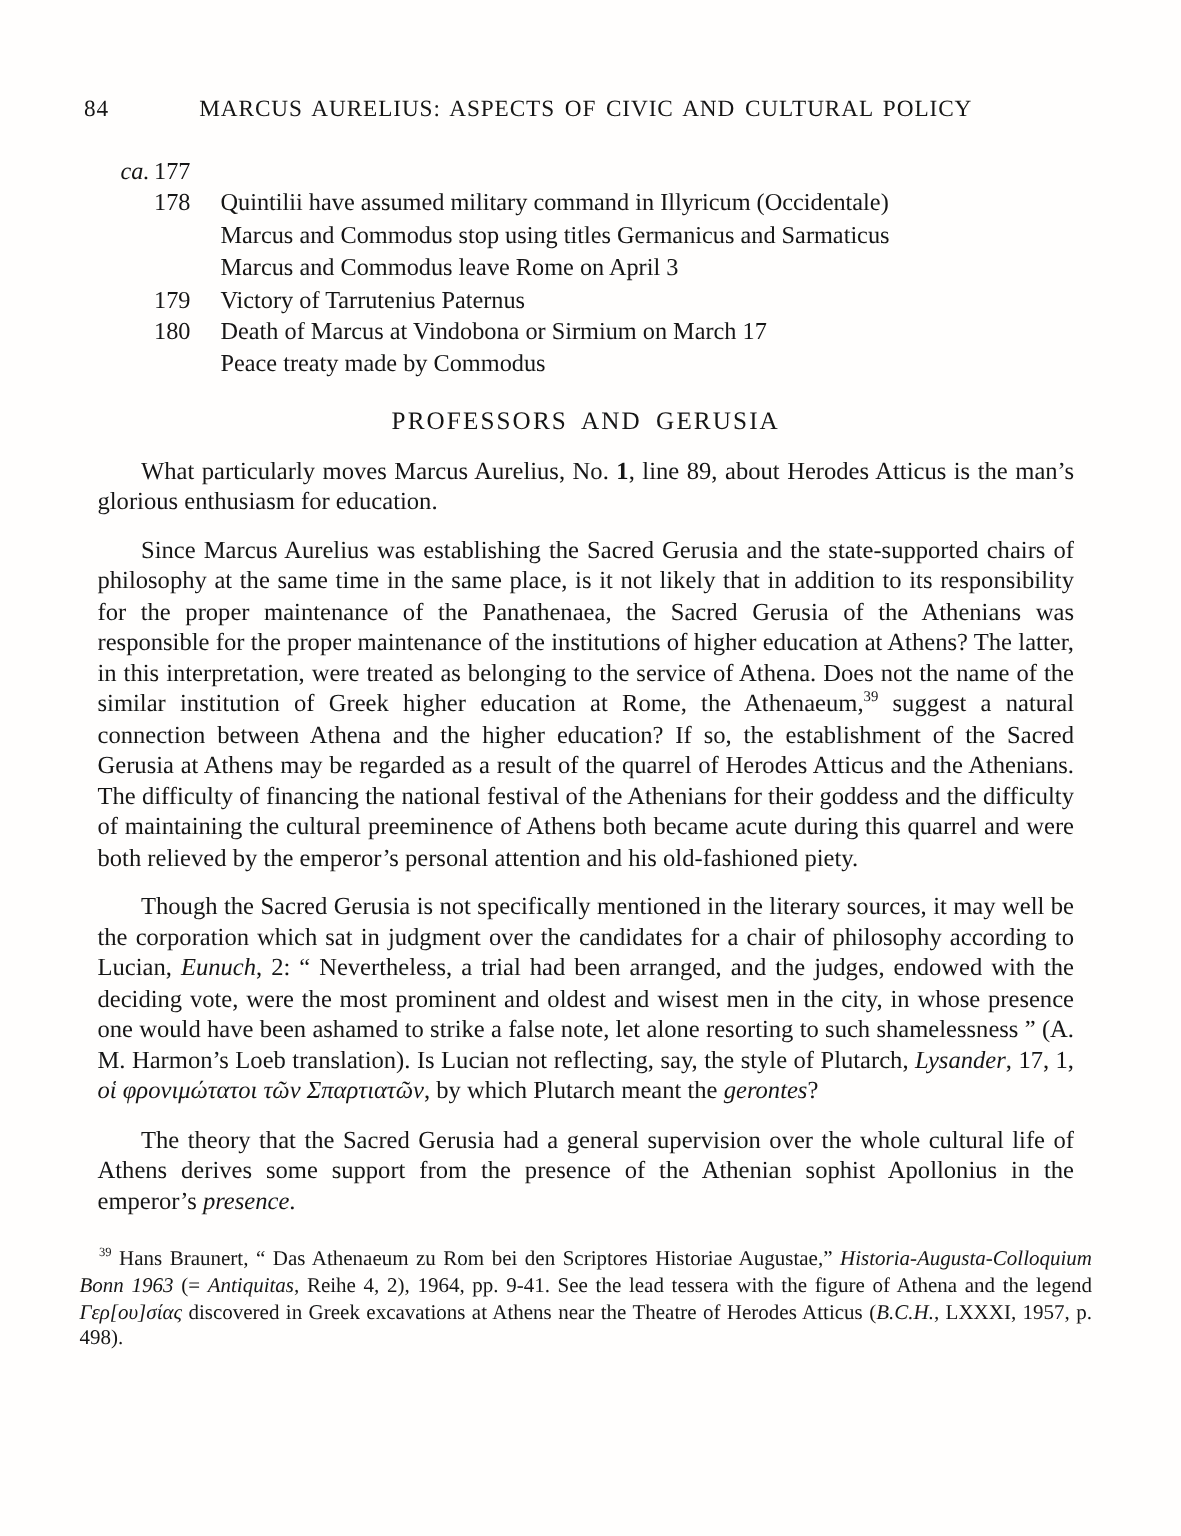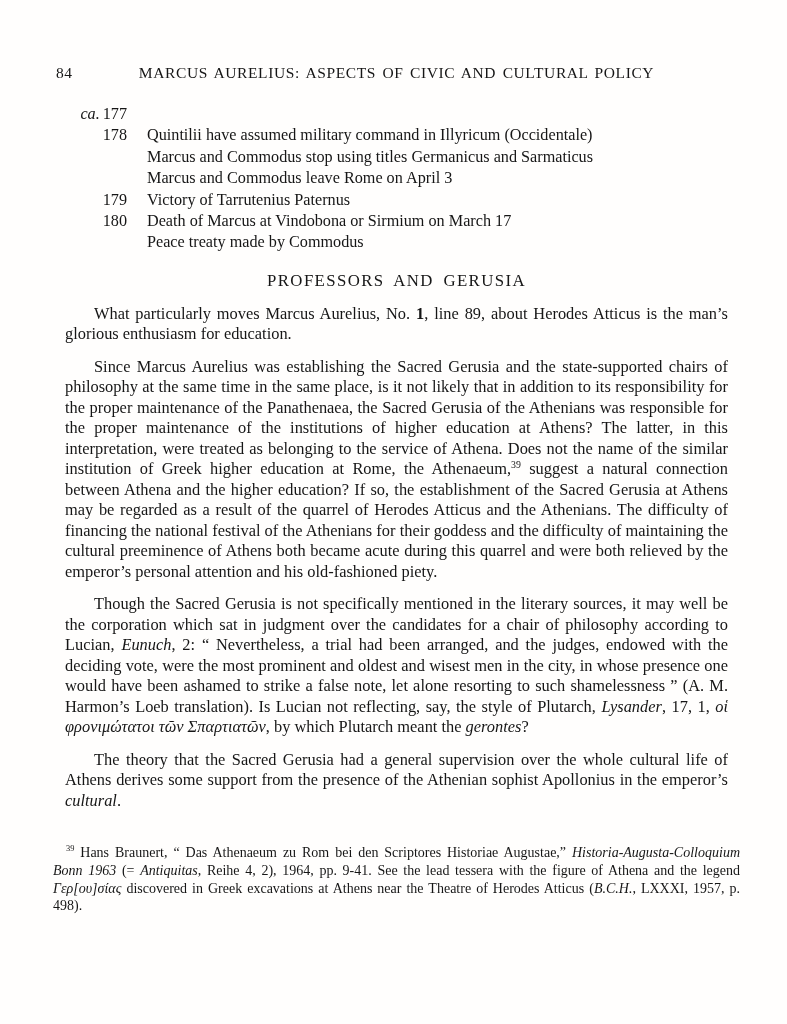--- a/index.html
+++ b/index.html
@@ -16,7 +16,7 @@
     font-family: "Liberation Serif", "DejaVu Serif", serif;
     overflow: hidden;
     box-sizing: border-box;
-    padding: 64px 47px 0 53px;
+    padding: 64px 59px 0 53px;
   }
   
   .running-head {

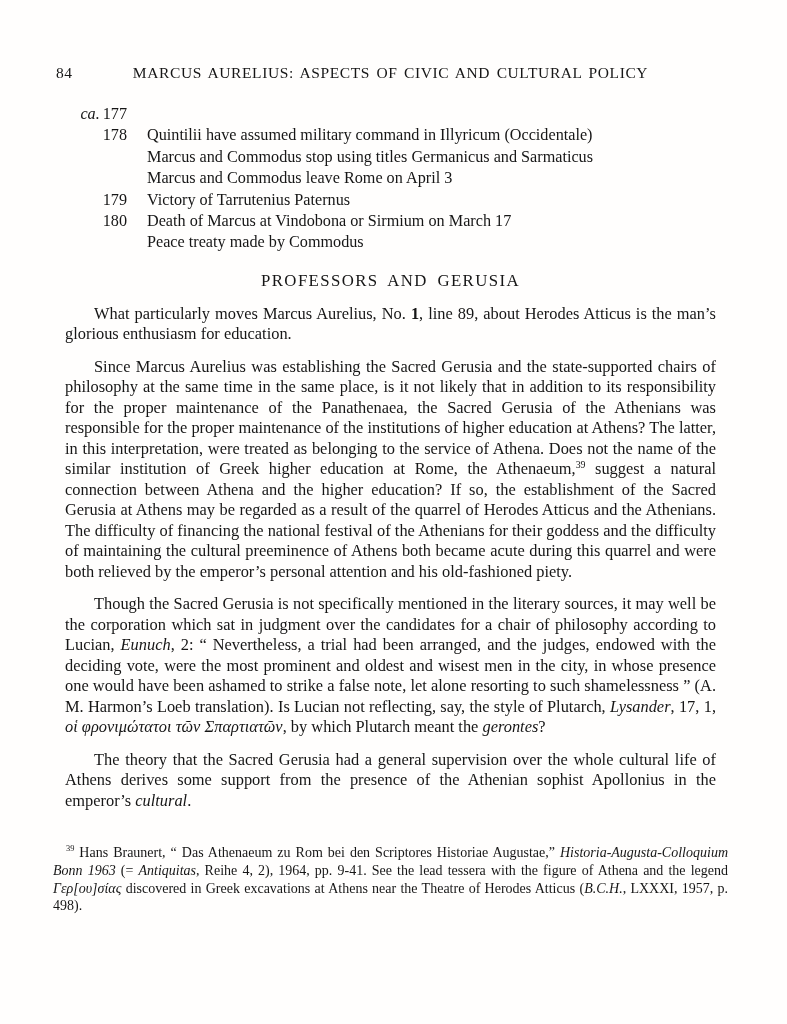--- a/index.html
+++ b/index.html
@@ -149,7 +149,7 @@
   <p class="body-para"><span>What particularly moves Marcus Aurelius, No. </span><span class="seg-b">1</span><span>, line 89, about Herodes Atticus is the man’s glorious enthusiasm for education.</span></p>
   <p class="body-para"><span>Since Marcus Aurelius was establishing the Sacred Gerusia and the state-supported chairs of philosophy at the same time in the same place, is it not likely that in addition to its responsibility for the proper maintenance of the Panathenaea, the Sacred Gerusia of the Athenians was responsible for the proper maintenance of the institutions of higher education at Athens?  The latter, in this interpretation, were treated as belonging to the service of Athena.  Does not the name of the similar institution of Greek higher education at Rome, the Athenaeum,</span><span class="seg-sup">39</span><span> suggest a natural connection between Athena and the higher education?  If so, the establishment of the Sacred Gerusia at Athens may be regarded as a result of the quarrel of Herodes Atticus and the Athenians.  The difficulty of financing the national festival of the Athenians for their goddess and the difficulty of maintaining the cultural preeminence of Athens both became acute during this quarrel and were both relieved by the emperor’s personal attention and his old-fashioned piety.</span></p>
   <p class="body-para"><span>Though the Sacred Gerusia is not specifically mentioned in the literary sources, it may well be the corporation which sat in judgment over the candidates for a chair of philosophy according to Lucian, </span><span class="seg-i">Eunuch</span><span>, 2:  “ Nevertheless, a trial had been arranged, and the judges, endowed with the deciding vote, were the most prominent and oldest and wisest men in the city, in whose presence one would have been ashamed to strike a false note, let alone resorting to such shamelessness ” (A. M. Harmon’s Loeb translation).  Is Lucian not reflecting, say, the style of Plutarch, </span><span class="seg-i">Lysander</span><span>, 17, 1, </span><span class="seg-i">οἱ φρονιμώτατοι τῶν Σπαρτιατῶν</span><span>, by which Plutarch meant the </span><span class="seg-i">gerontes</span><span>?</span></p>
-  <p class="body-para"><span>The theory that the Sacred Gerusia had a general supervision over the whole cultural life of Athens derives some support from the presence of the Athenian sophist Apollonius in the emperor’s </span><span class="seg-i">cultural</span><span>.</span></p>
+  <p class="body-para"><span>The theory that the Sacred Gerusia had a general supervision over the whole cultural life of Athens derives some support from the presence of the Athenian sophist Apollonius in the emperor’s </span><span class="seg-i">presence</span><span>.</span></p>
 
   <div class="footnote"><span class="seg-sup">39</span><span> Hans Braunert, “ Das Athenaeum zu Rom bei den Scriptores Historiae Augustae,” </span><span class="seg-i">Historia-Augusta-Colloquium Bonn 1963</span><span> (= </span><span class="seg-i">Antiquitas</span><span>, Reihe 4, 2), 1964, pp. 9-41.  See the lead tessera with the figure of Athena and the legend </span><span class="seg-i">Γερ[ου]σίας</span><span> discovered in Greek excavations at Athens near the Theatre of Herodes Atticus (</span><span class="seg-i">B.C.H.</span><span>, LXXXI, 1957, p. 498).</span></div>
 

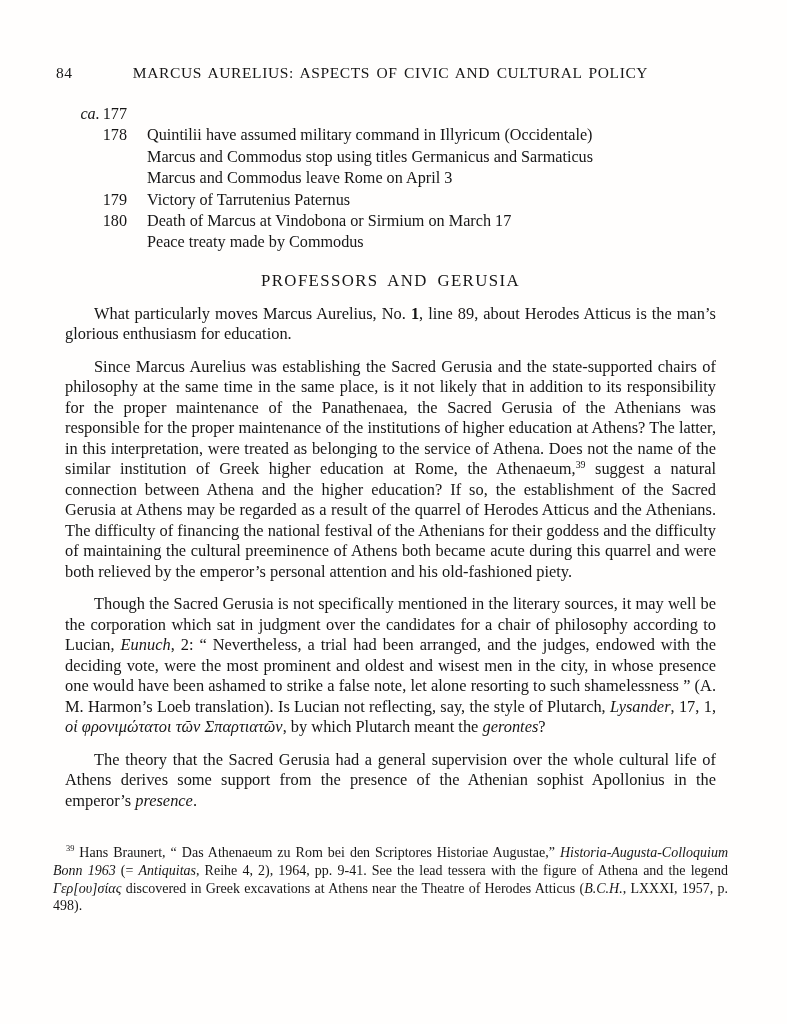--- a/index.html
+++ b/index.html
@@ -80,7 +80,7 @@
   }
   
   .footnote {
-    margin-top: 33px;
+    margin-top: 20px;
     font-size: 14px;
     line-height: 17.7px;
     text-align: justify;

